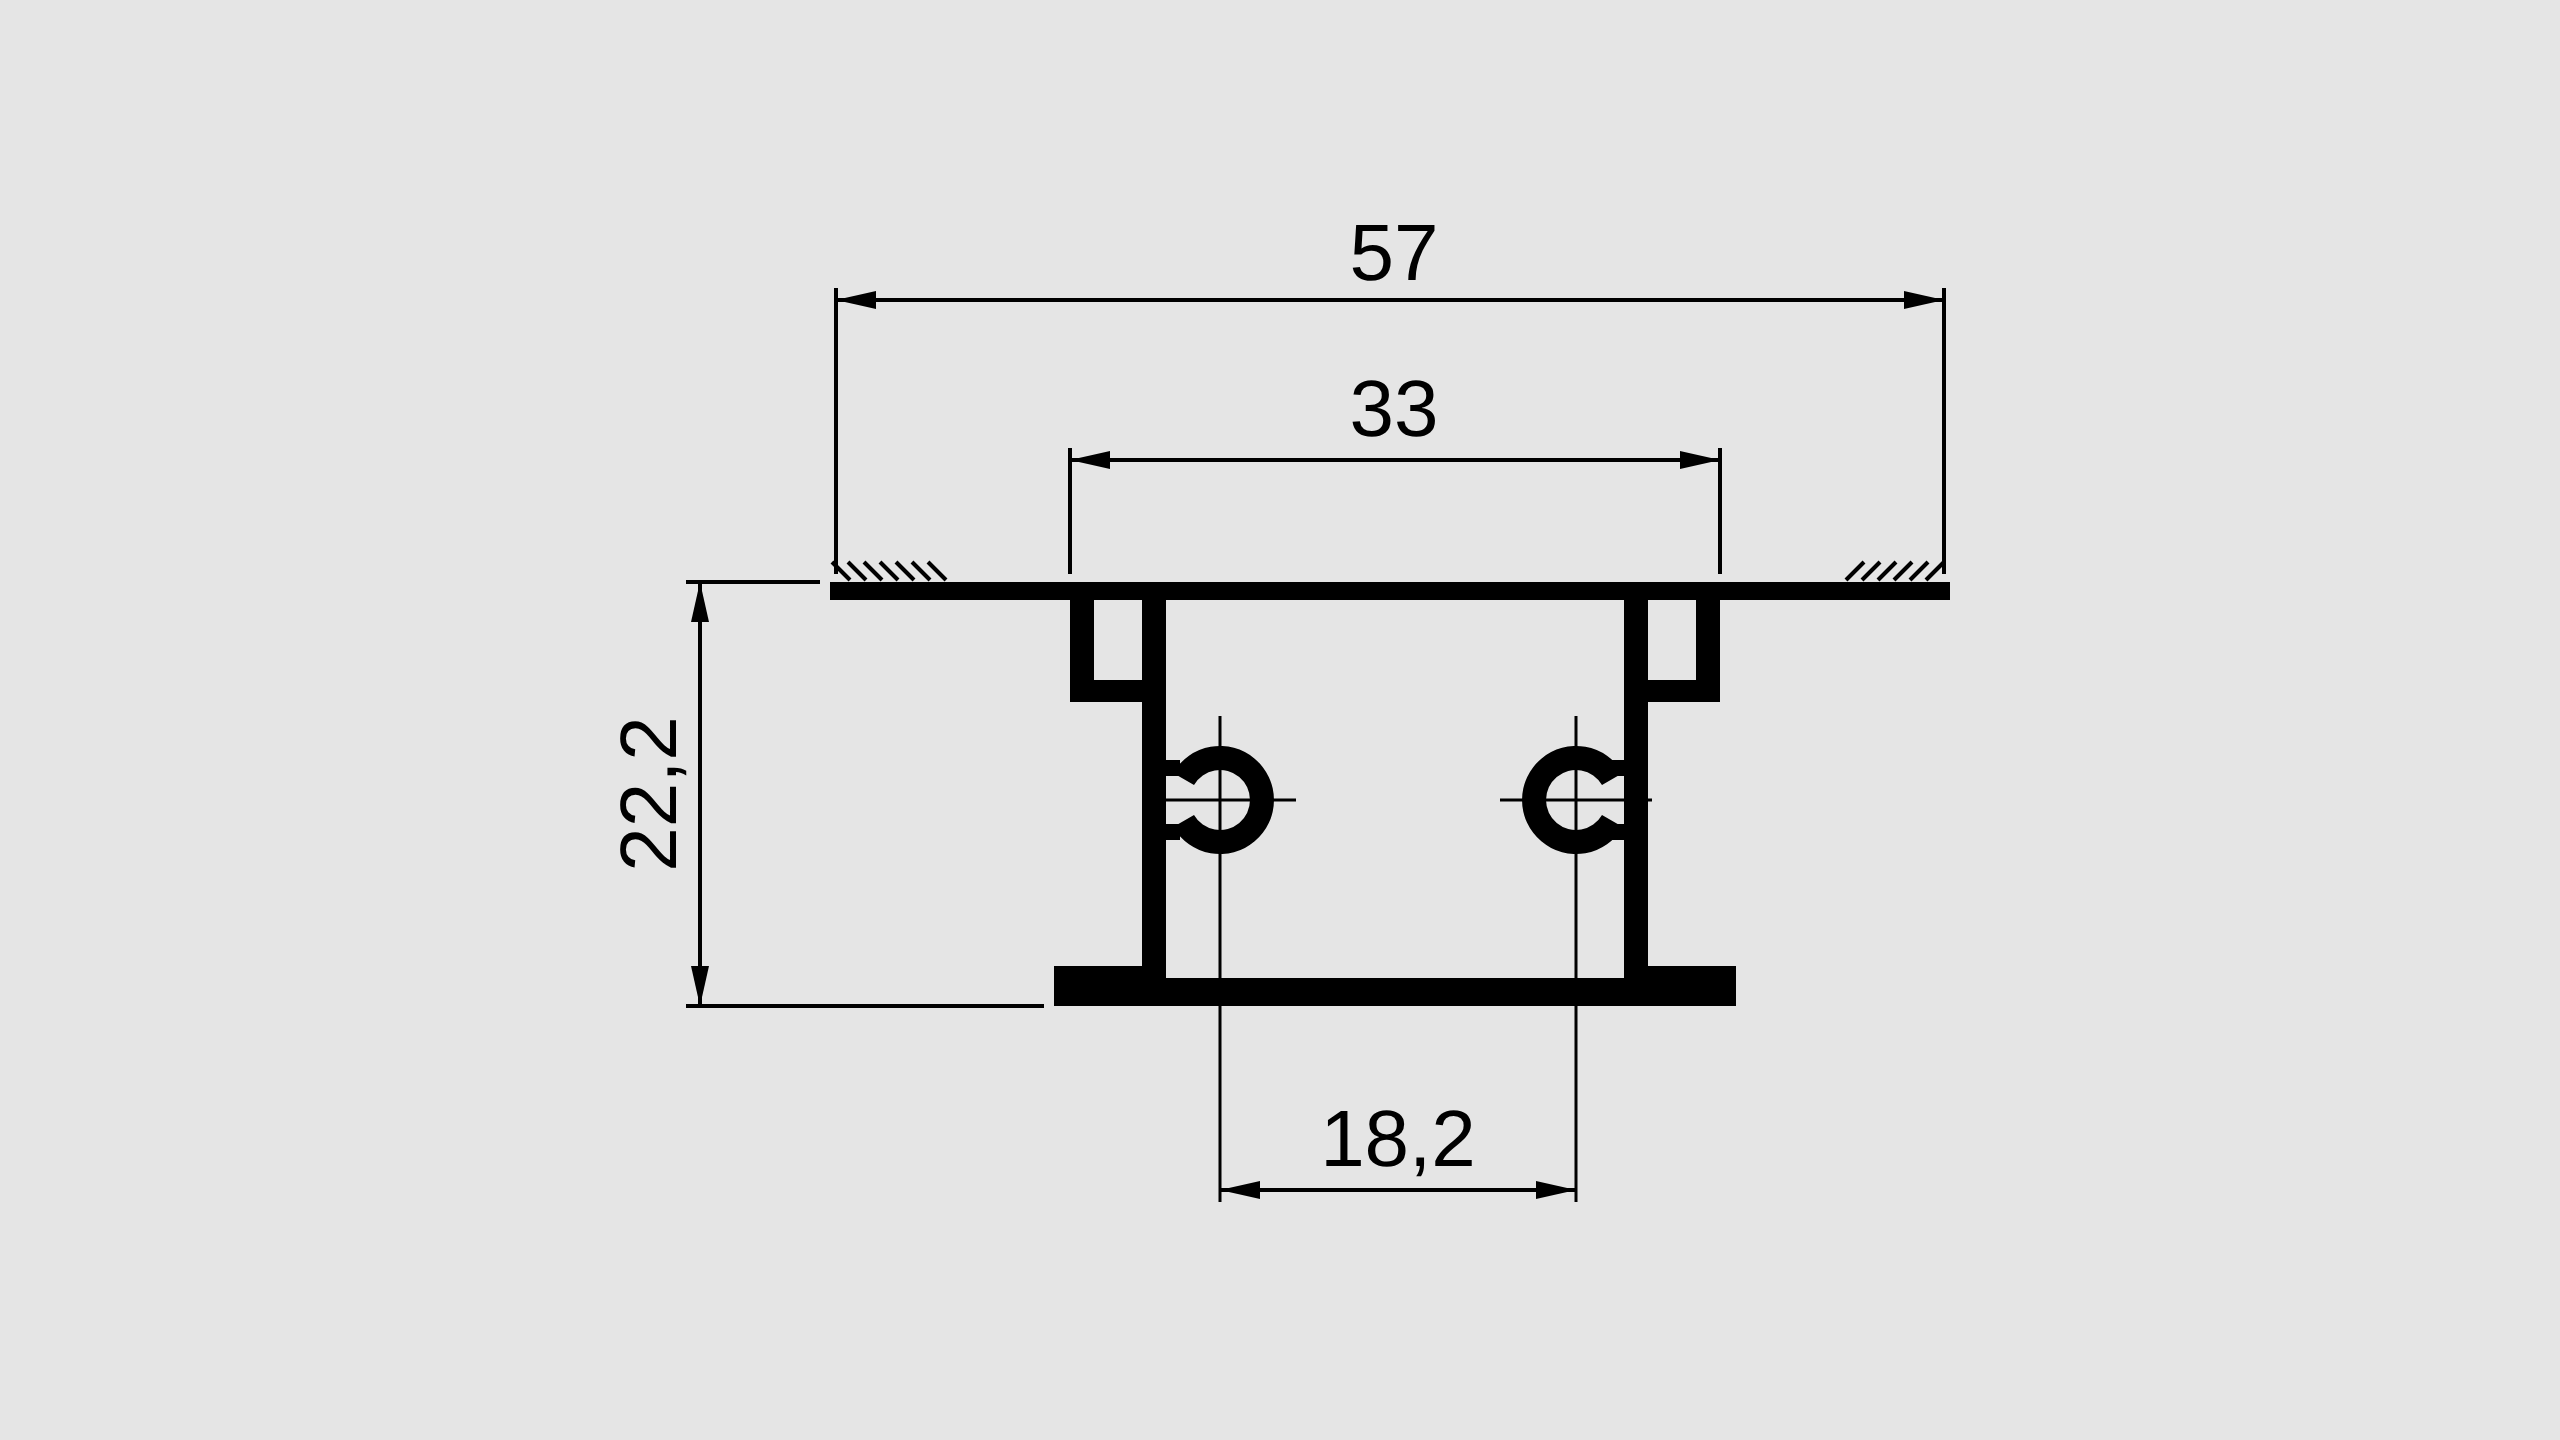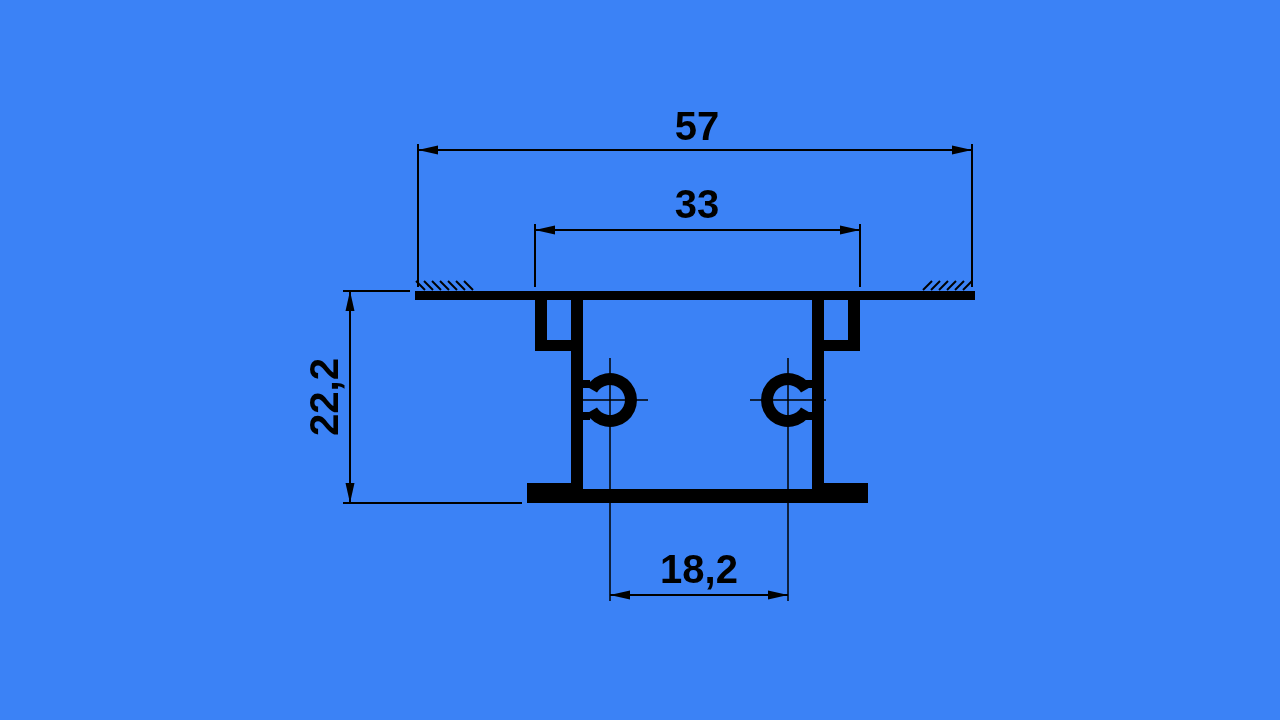--- a/index.html
+++ b/index.html
@@ -15,8 +15,7 @@
     position: relative;
     width: 1280px;
     height: 720px;
-    background: #3b82f6;
-    font-weight: bold;
+    background: #e5e5e5;
   }
   svg { display: block; }
   .ink-fill   { fill: #000000; stroke: none; }

